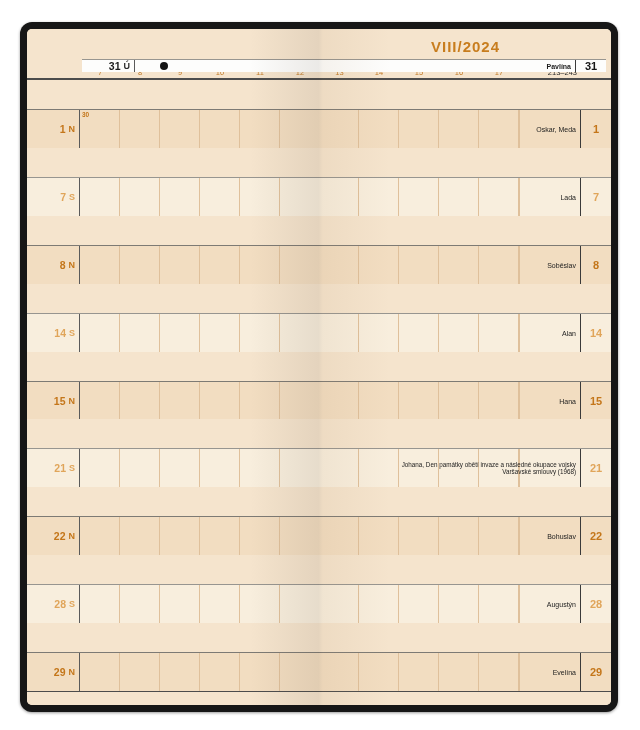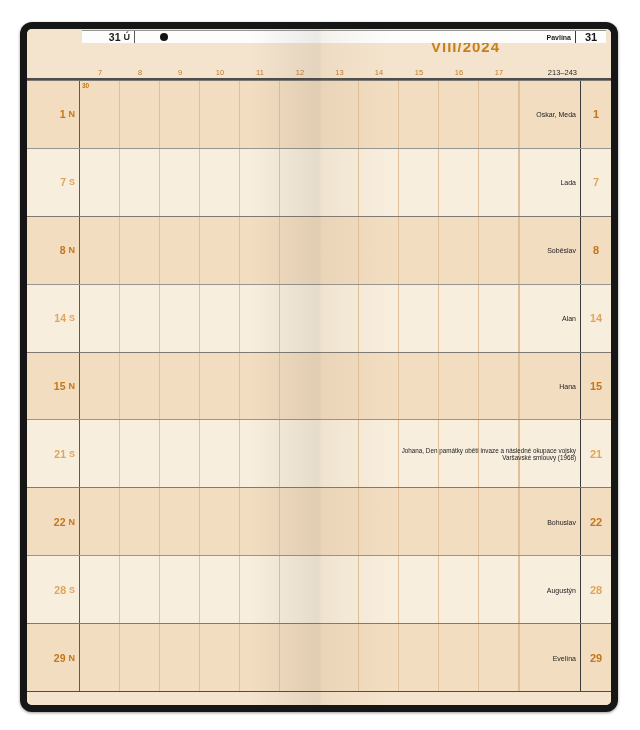--- a/index.html
+++ b/index.html
@@ -15,7 +15,7 @@
   .drange{position:absolute;bottom:1px;right:34px;font-size:7.5px;color:#2a2a2a;padding-left:6px;}
   
   .rows{flex:1 1 auto;display:flex;flex-direction:column;}
-  .row{position:relative;flex:1 1 auto;display:flex;border-top:1px solid #979590;background:#fdfdfc;}
+  .row{position:relative;flex:1 1 auto;display:flex;border-top:1px solid #979590;background:#fdfdfc;margin-top:29px;}
   .row:first-child{border-top:none;}
   .row.sat{background:#f8eedd;}
   .row.sun{background:#f2ddc1;border-top:1px solid #7d7a74;}

